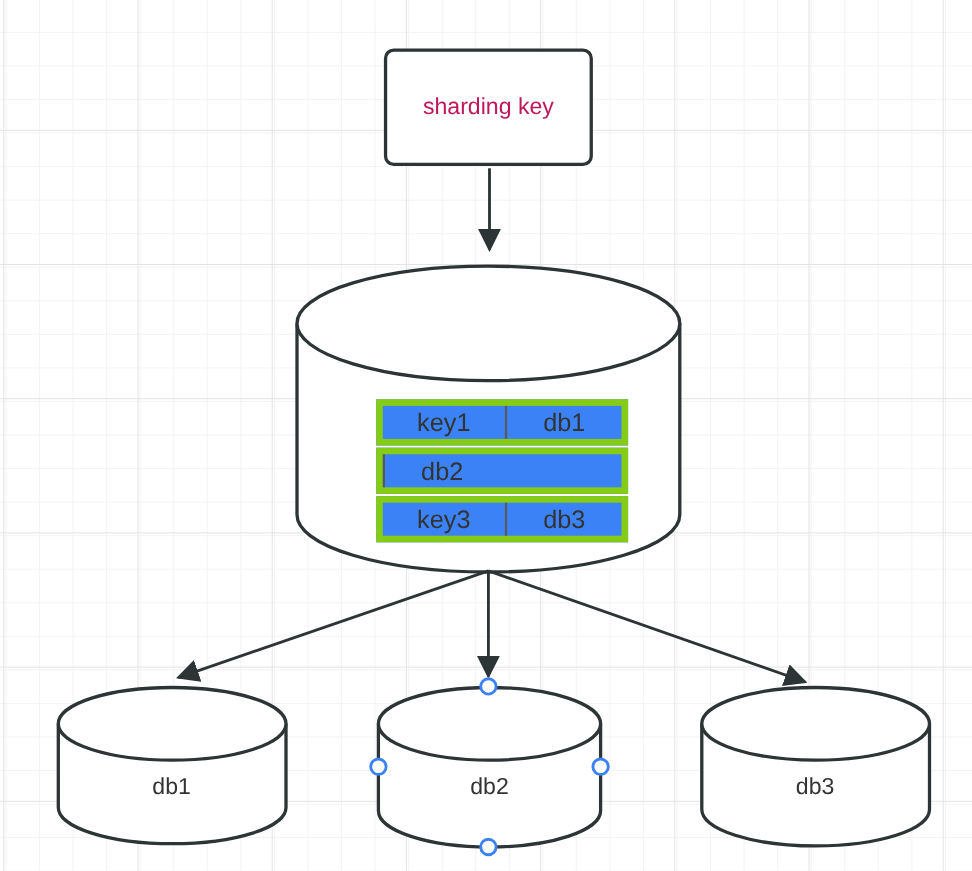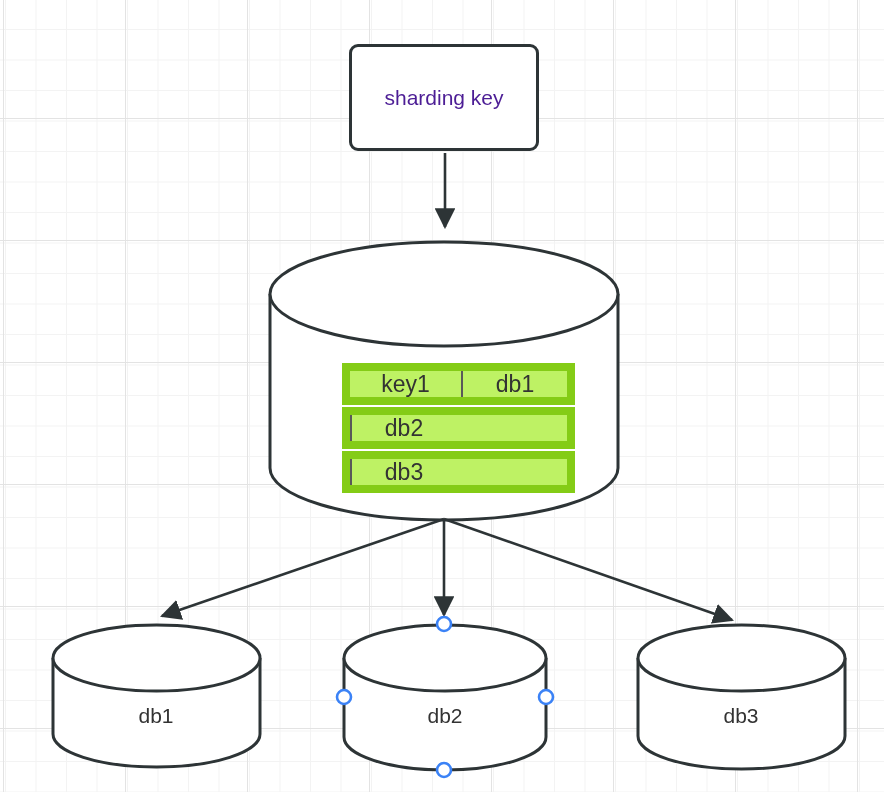--- a/index.html
+++ b/index.html
@@ -47,7 +47,7 @@
     display: flex;
     align-items: center;
     justify-content: center;
-    color: #4c1d95;
+    color: #be185d;
     font-size: 21px;
   }
   .map-table {

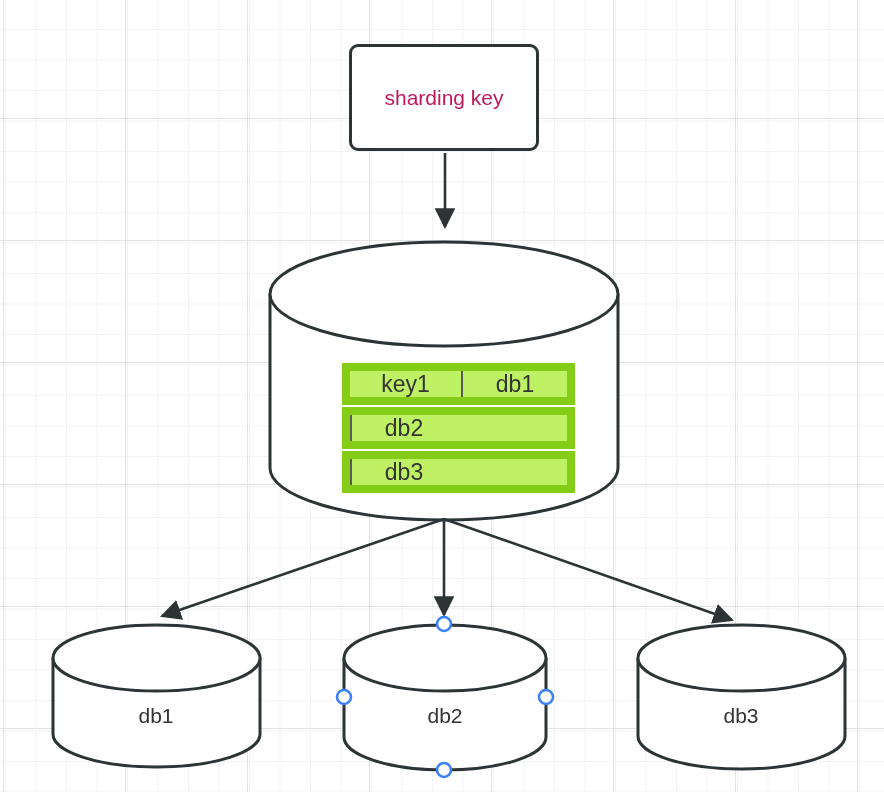--- a/index.html
+++ b/index.html
@@ -61,8 +61,8 @@
   .map-row {
     display: flex;
     box-sizing: border-box;
-    border: 8px solid #84cc16;
-    background: #bef264;
+    border: 6px solid #84cc16;
+    background: #3b82f6;
     height: 42px;
   }
   .map-cell {

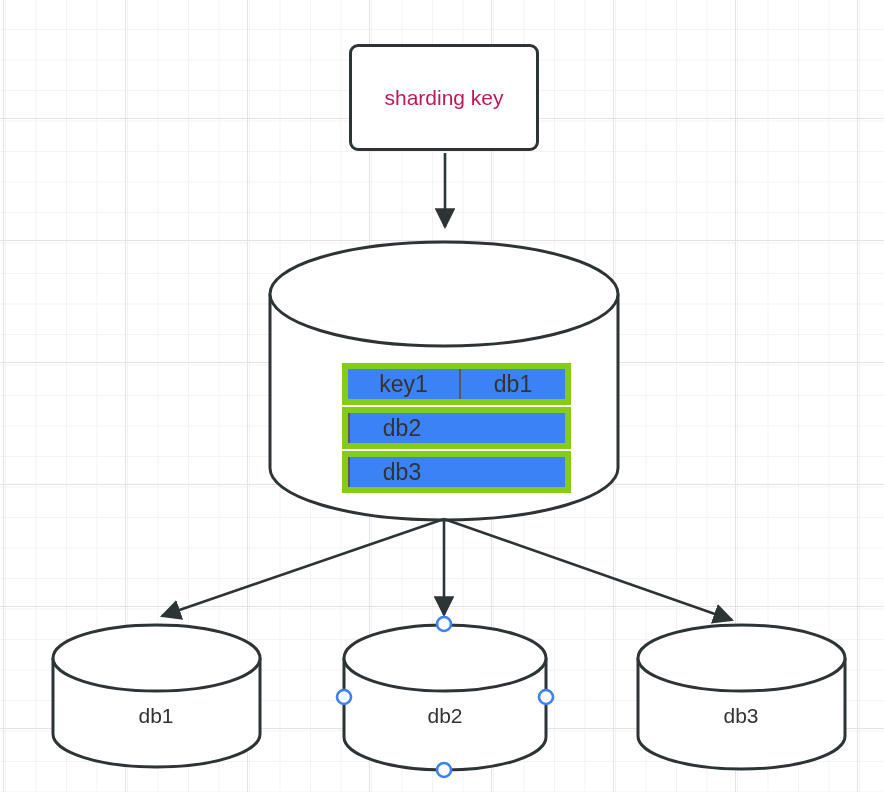--- a/index.html
+++ b/index.html
@@ -147,6 +147,7 @@
       <div class="map-cell val">db2</div>
     </div>
     <div class="map-row">
+      <div class="map-cell key">key3</div>
       <div class="map-cell val">db3</div>
     </div>
   </div>

